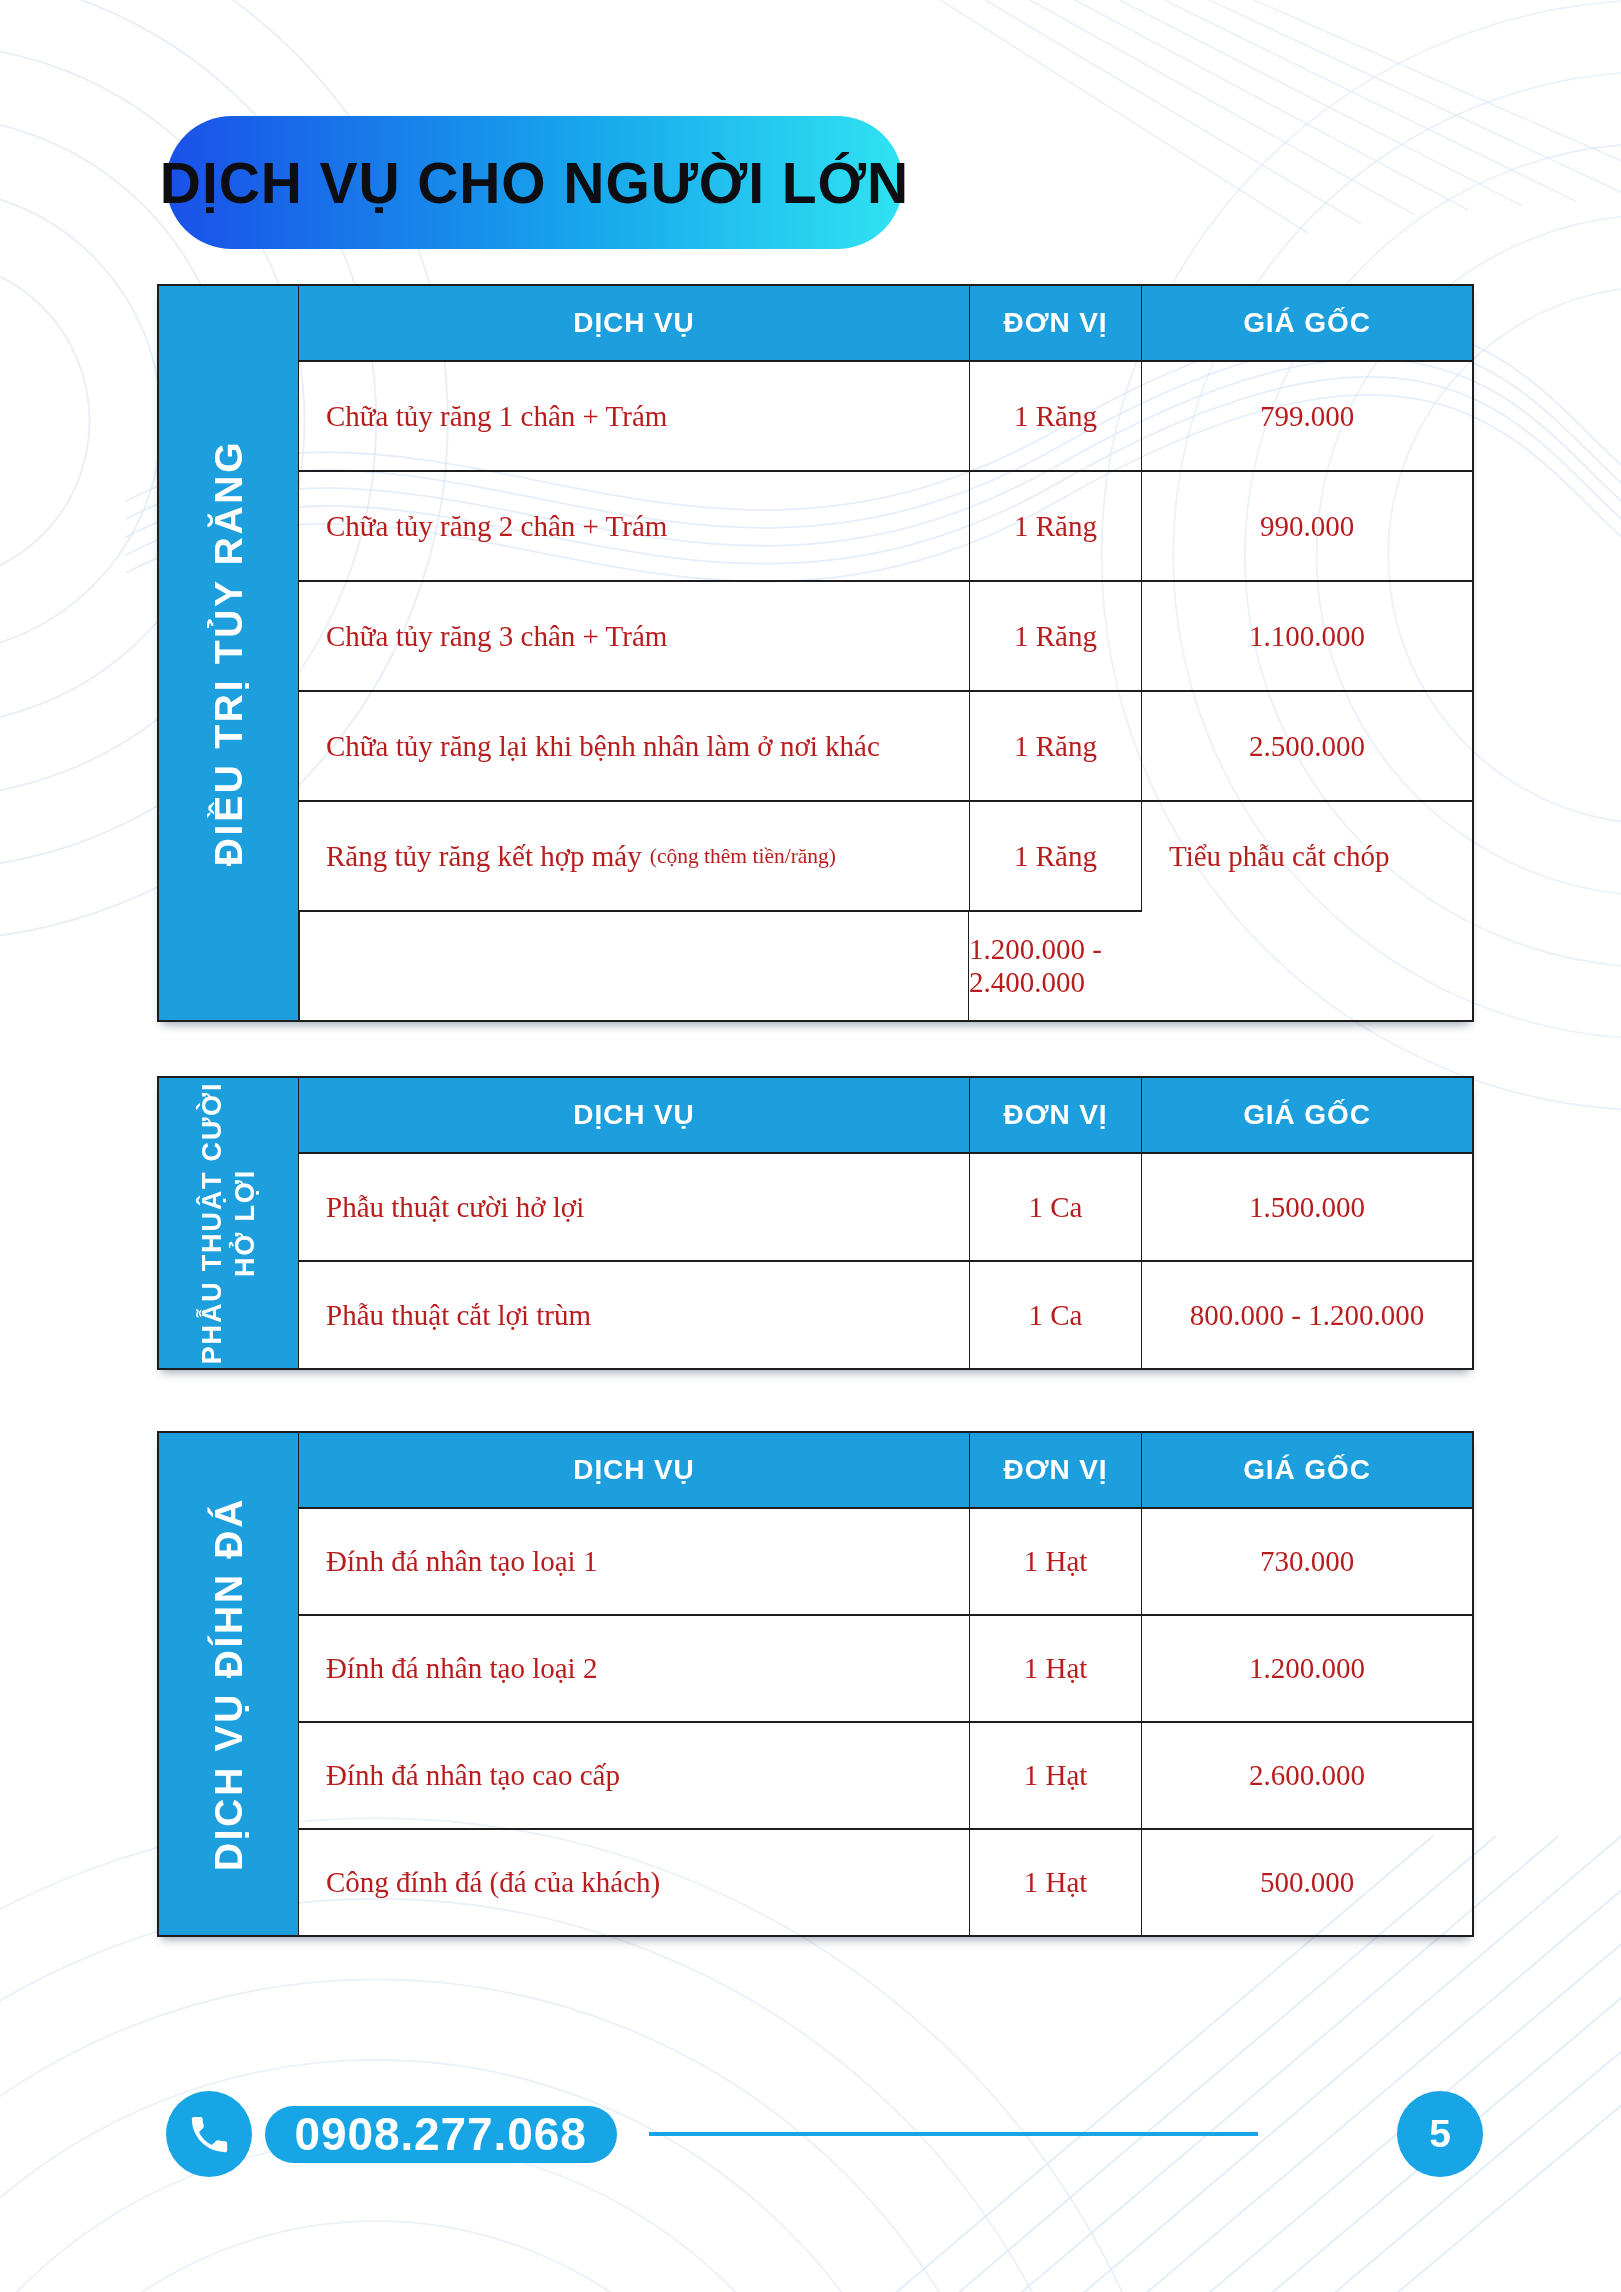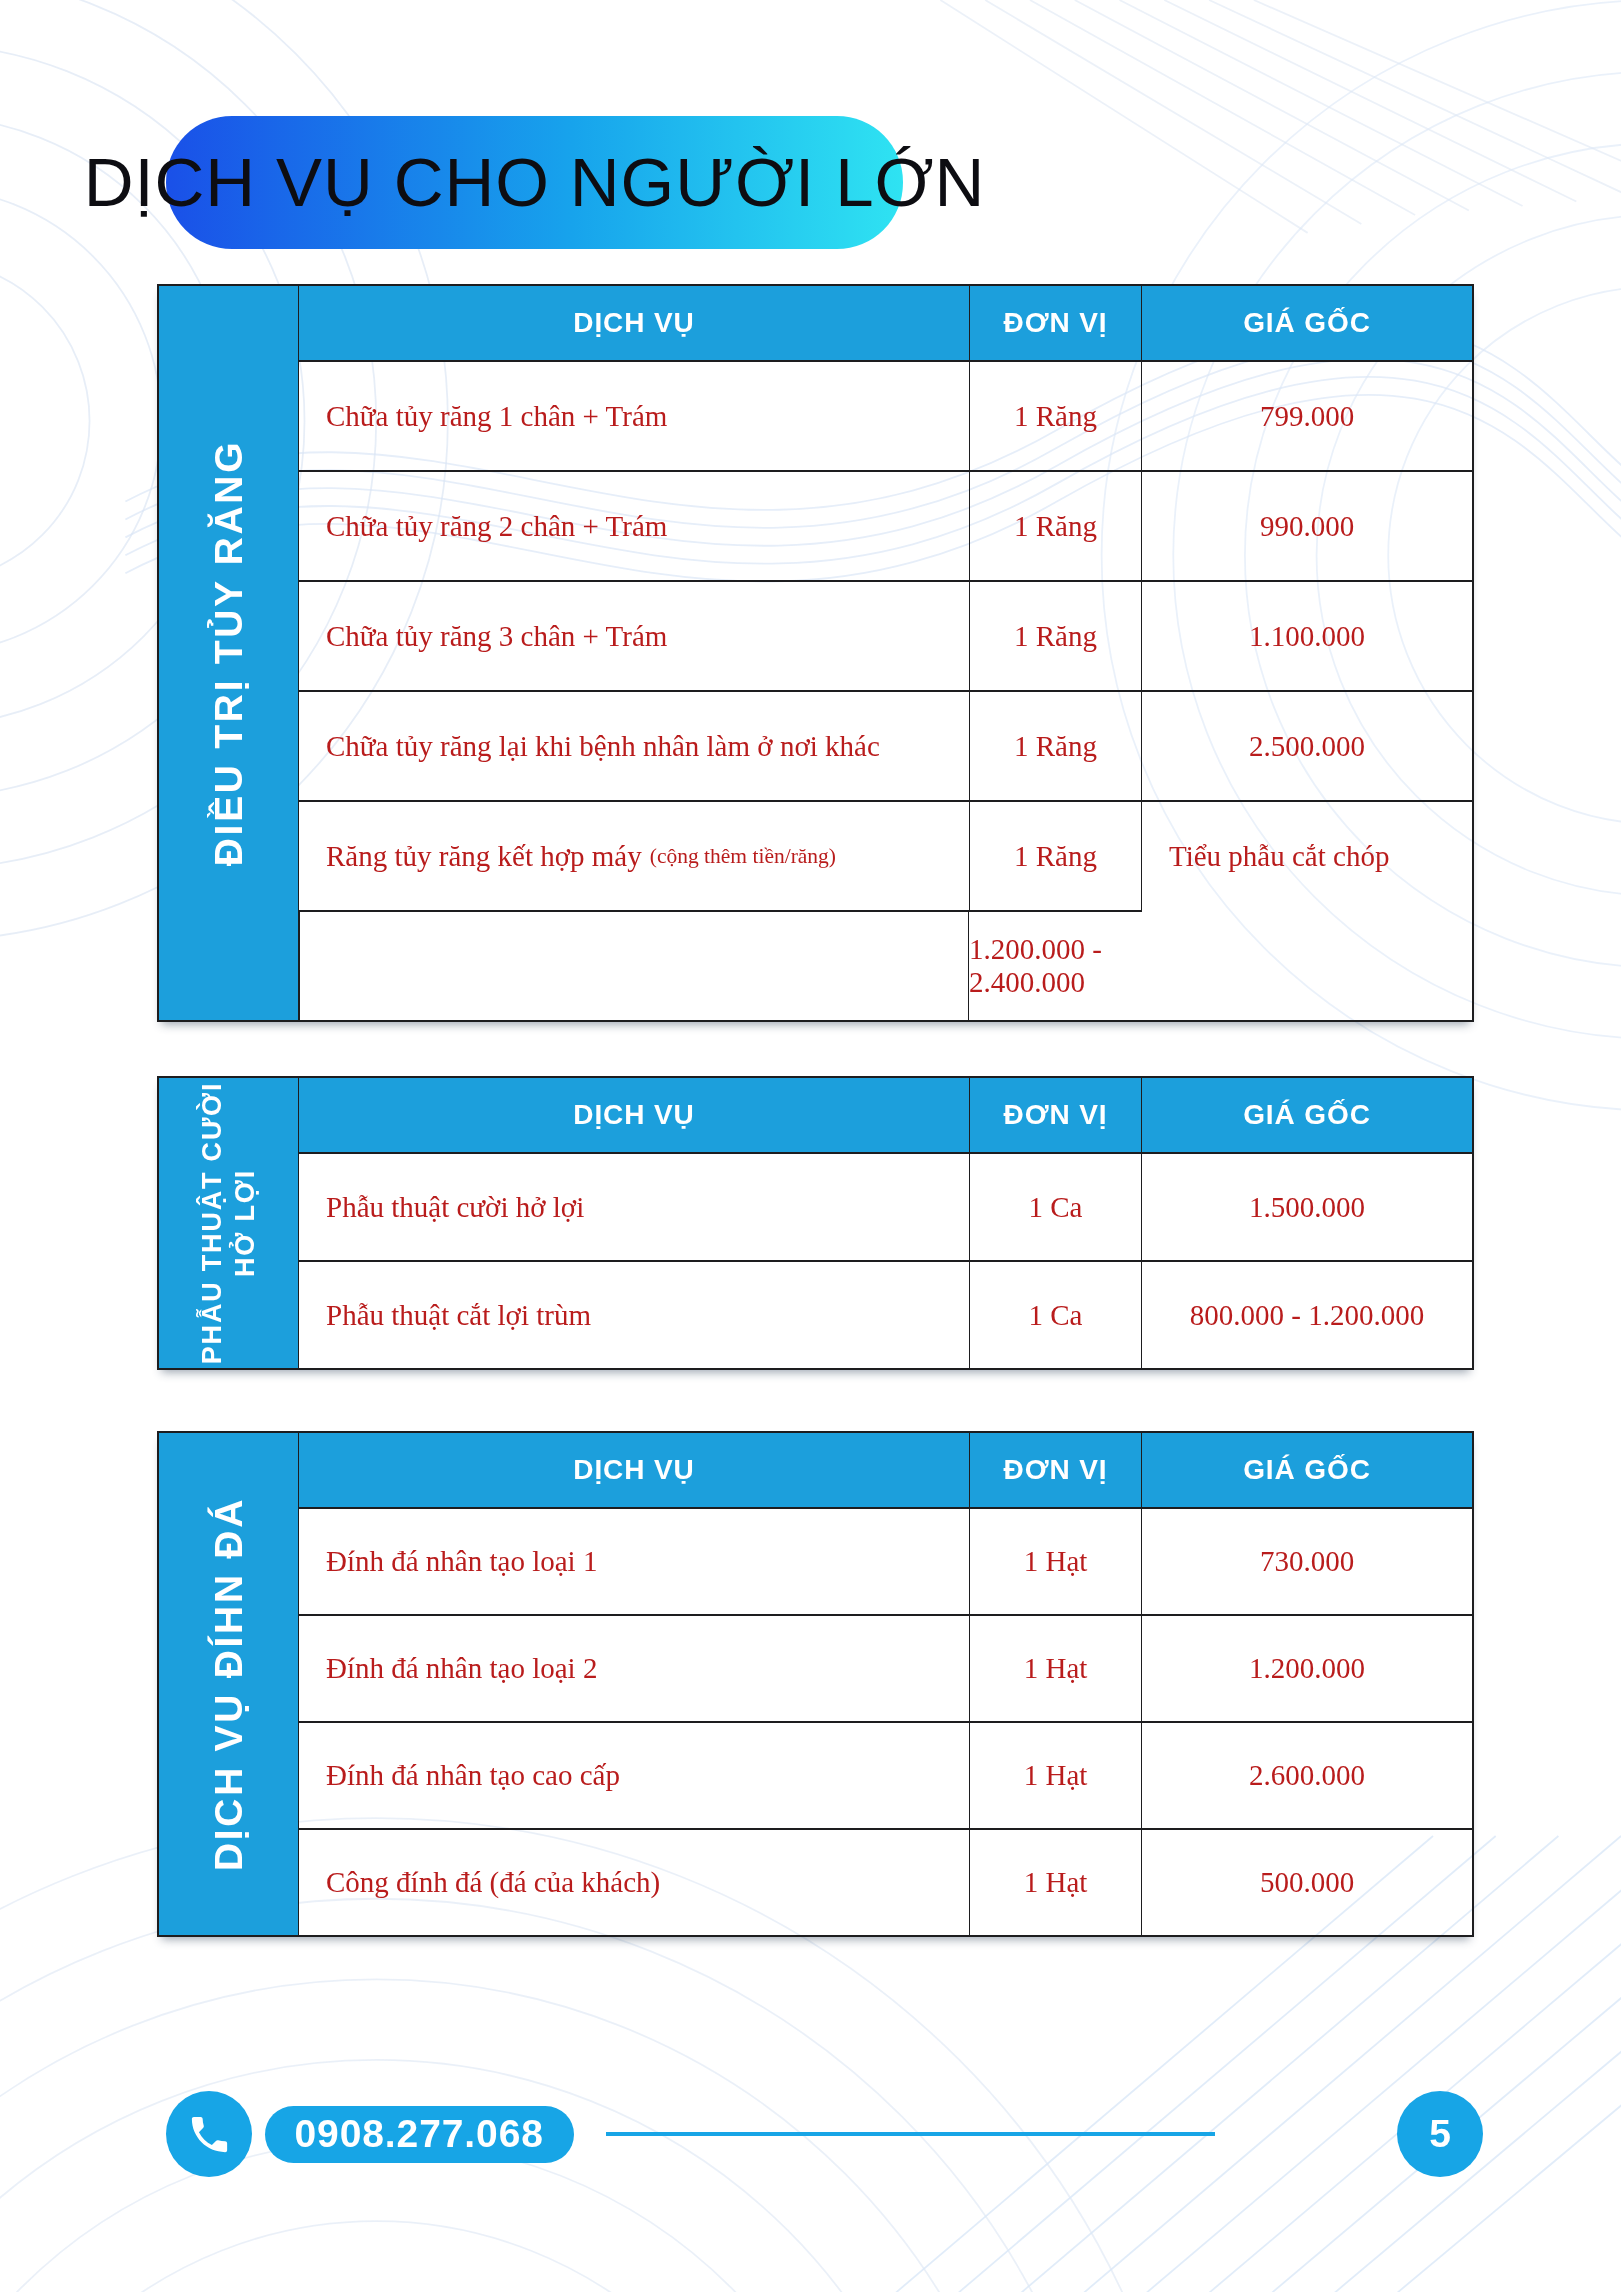--- a/index.html
+++ b/index.html
@@ -19,7 +19,7 @@
     display:flex;align-items:center;justify-content:center;
   }
   .banner h1{
-    margin:16px;font-size:69px;font-weight:normal;color:#0d0d12;letter-spacing:0.9px;white-space:nowrap;
+    margin:16px;font-size:57px;font-weight:bold;color:#0d0d12;letter-spacing:0.9px;white-space:nowrap;
   }
 
   

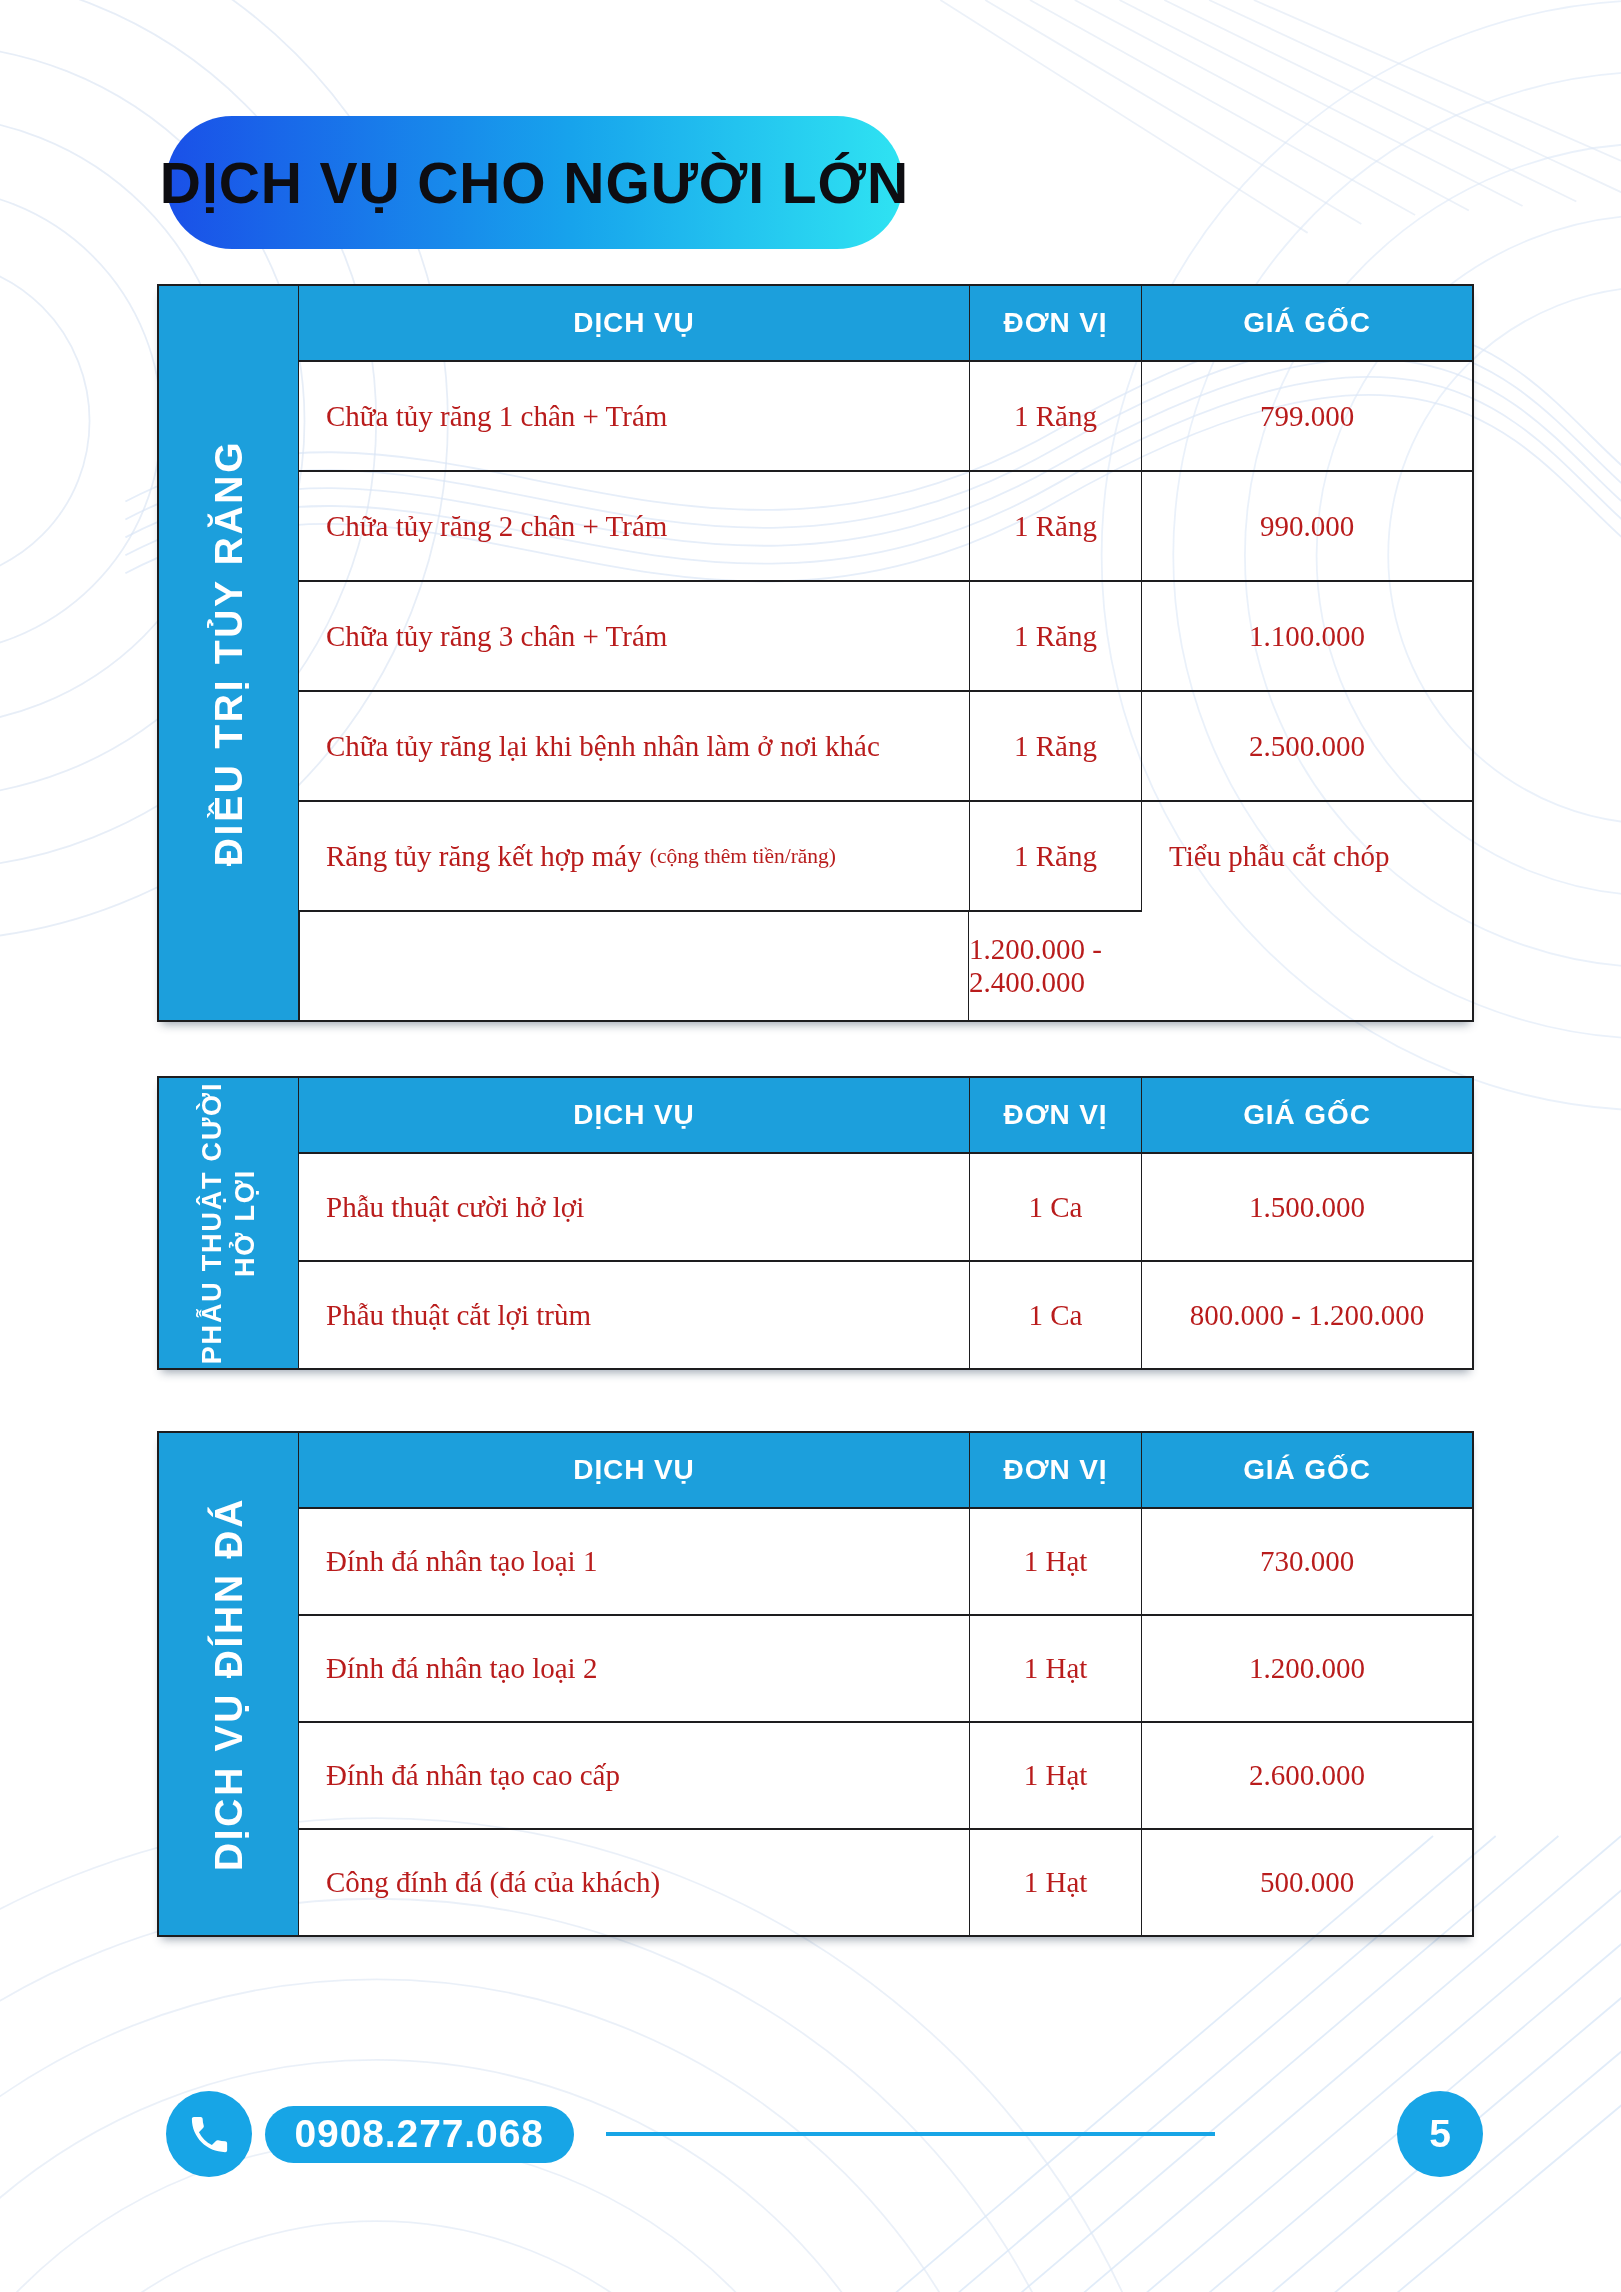--- a/index.html
+++ b/index.html
@@ -82,7 +82,7 @@
     margin-left:12.5px;height:57px;border-radius:29px;background:#17a5e6;
     display:flex;align-items:center;justify-content:center;padding:0 30px;
   }
-  .phone-pill span{color:#fff;font-weight:bold;font-size:39px;letter-spacing:0.9px;}
+  .phone-pill span{color:#fff;font-weight:bold;font-size:46px;letter-spacing:0.9px;}
   .footer-line{height:4.5px;width:609px;background:#17a5e6;margin-left:32px;}
   .page-circle{
     margin-left:auto;width:86px;height:86px;border-radius:50%;background:#17a5e6;

